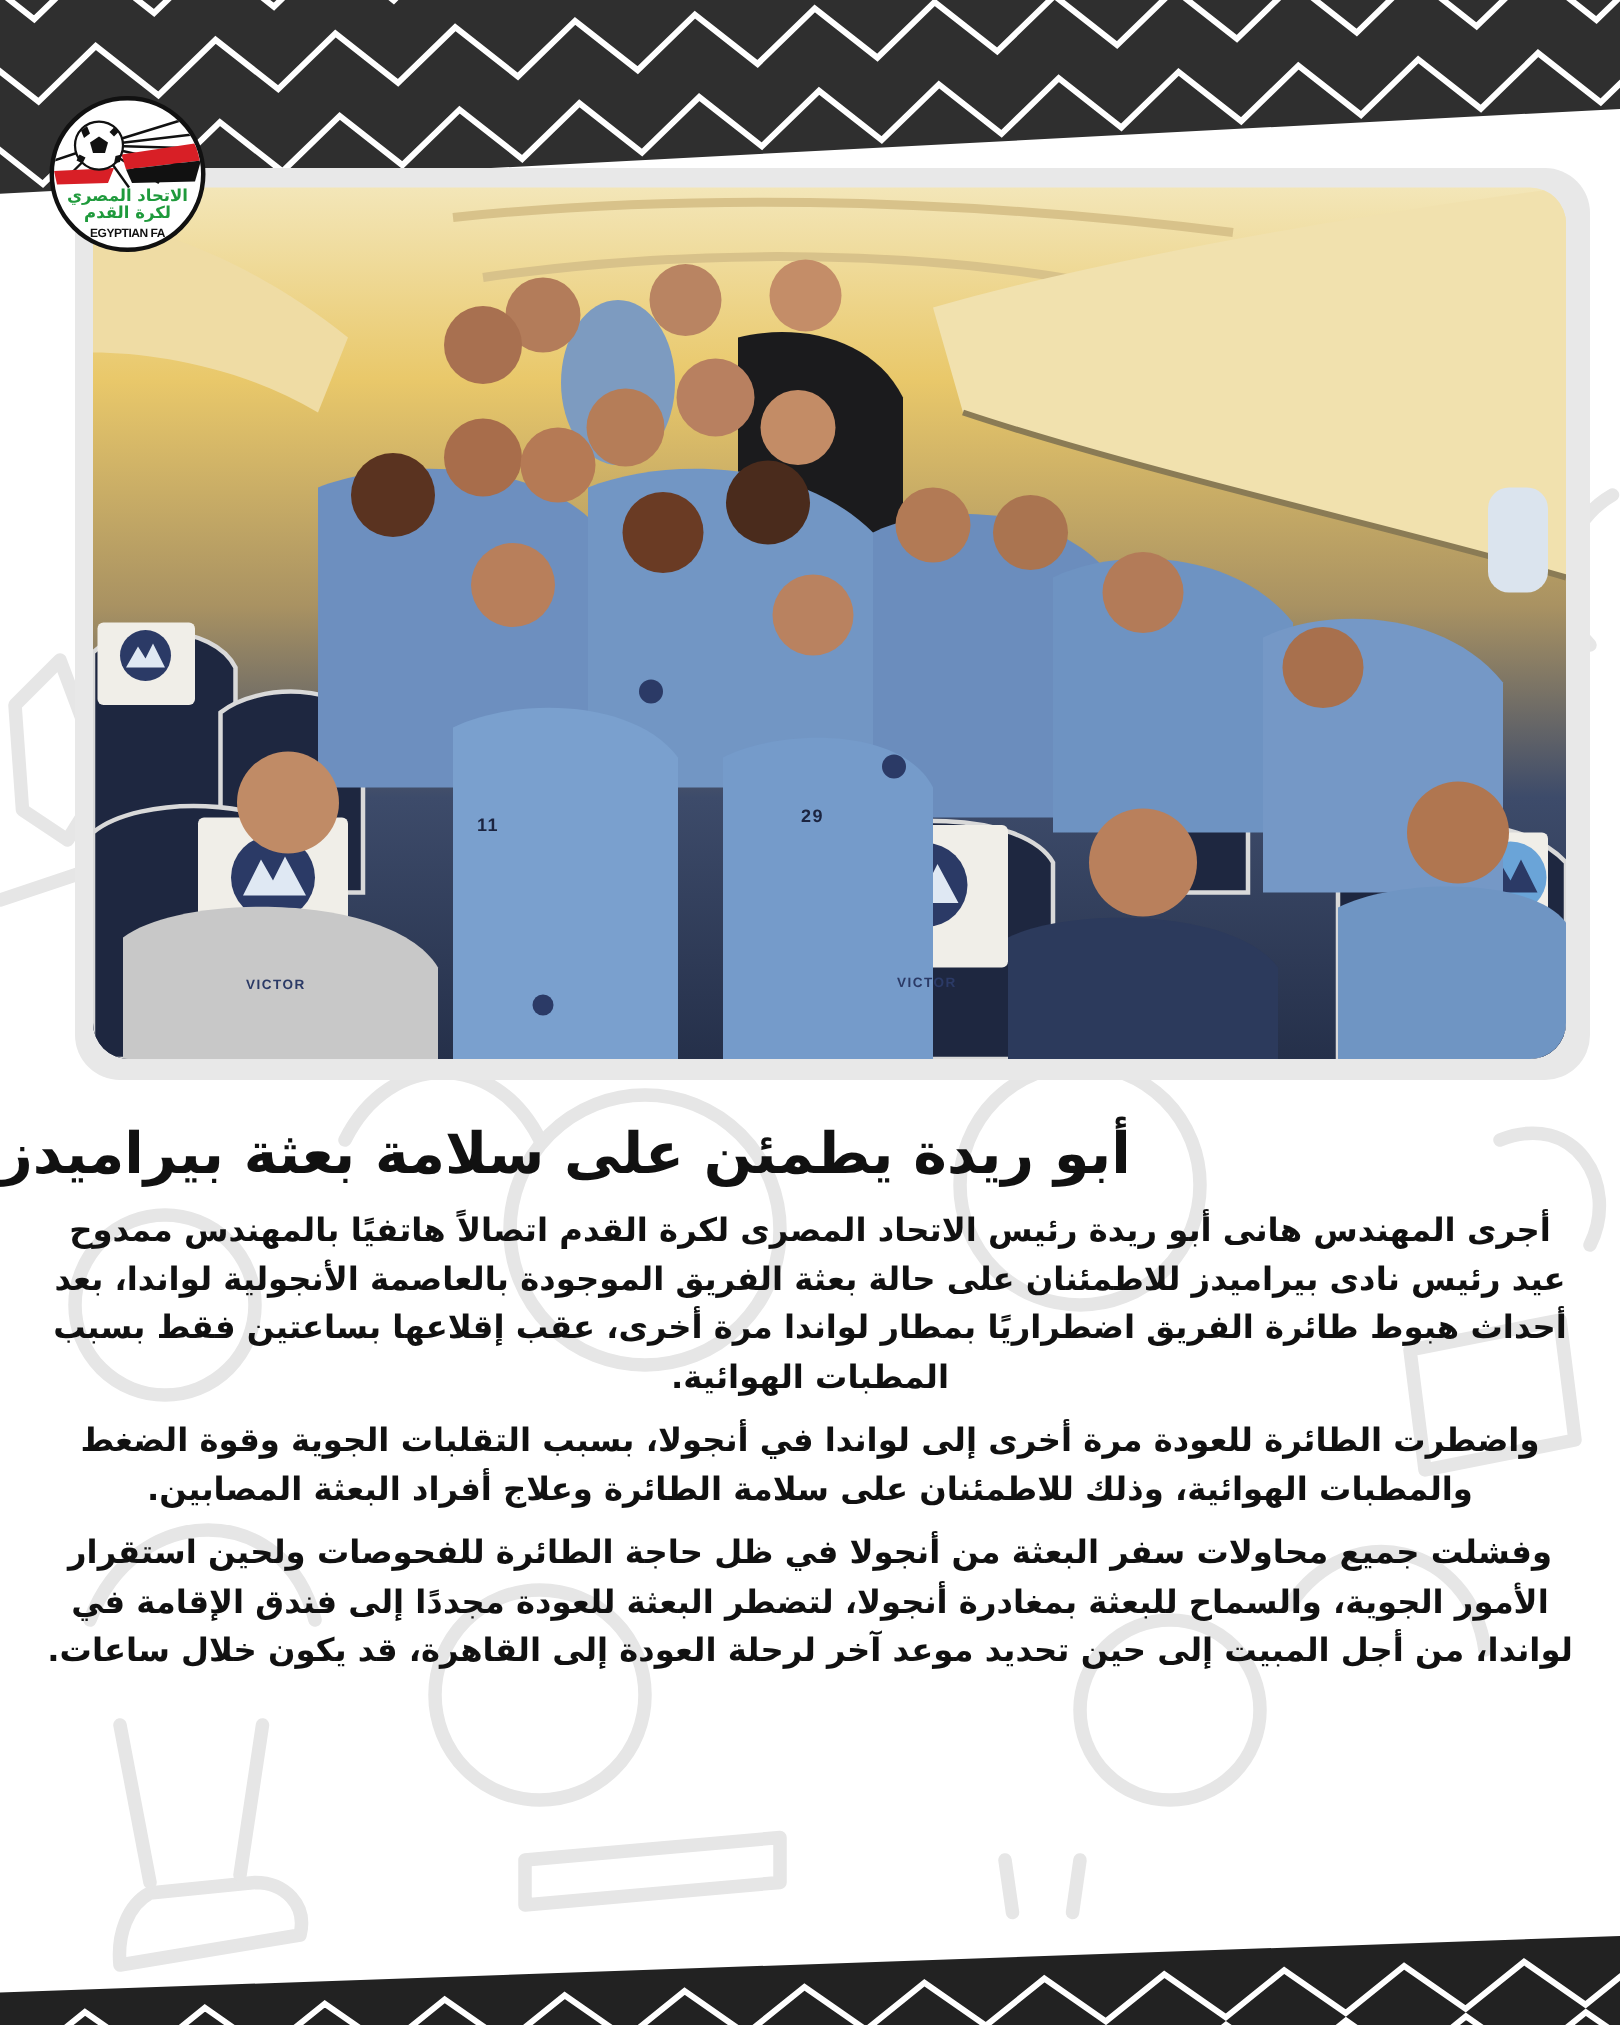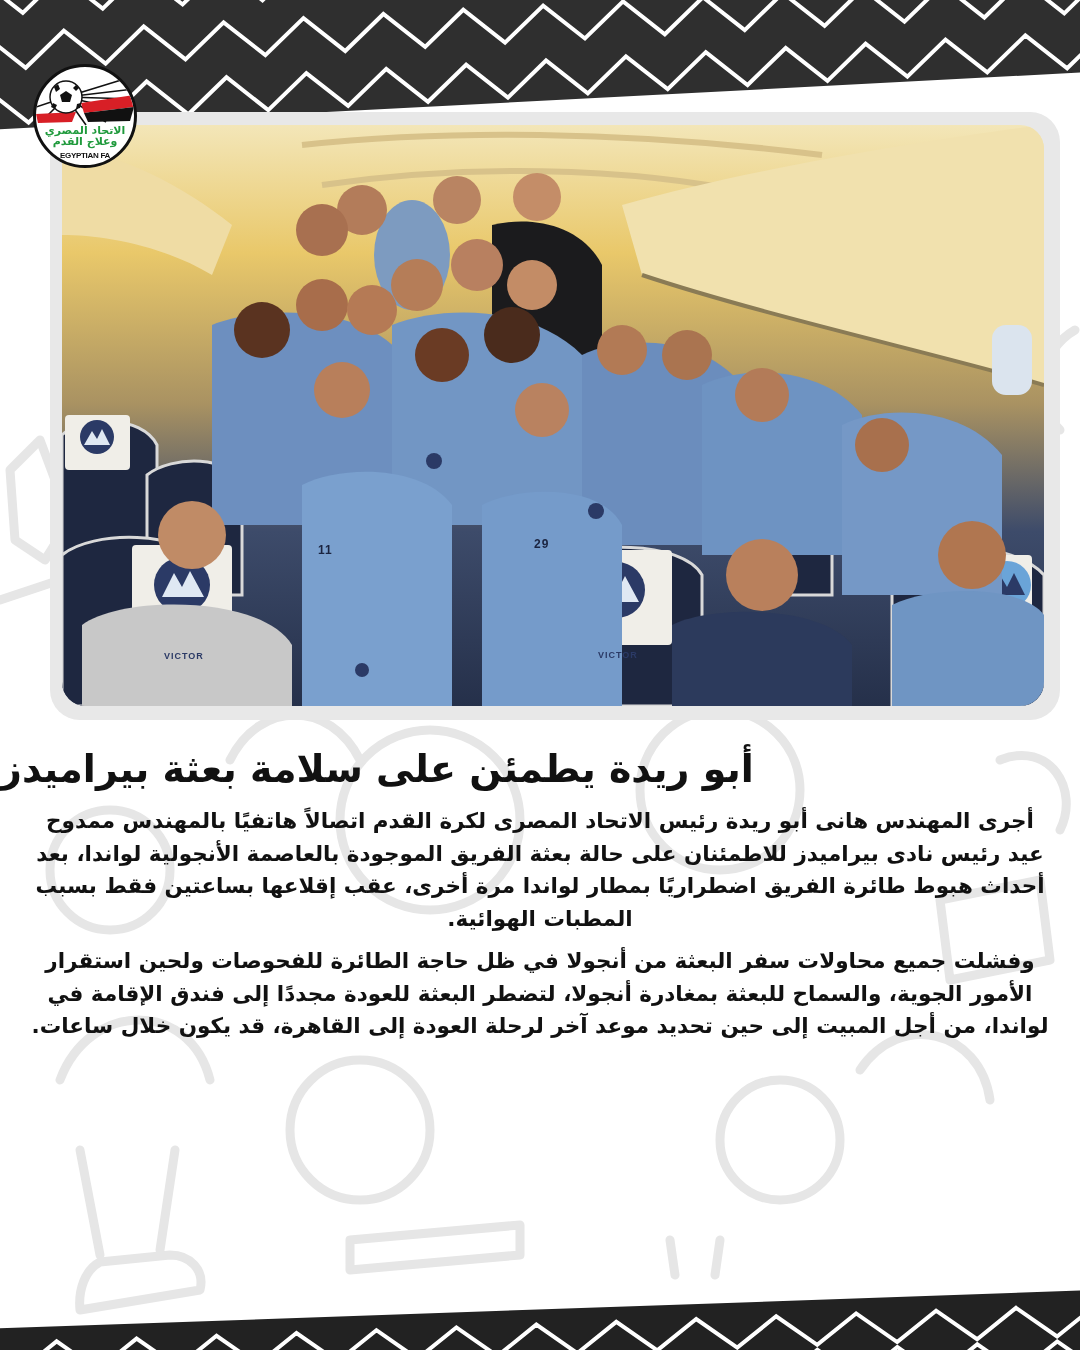--- a/index.html
+++ b/index.html
@@ -149,7 +149,7 @@
   </svg>
   <div class="logo-ar">
     <div>الاتحاد المصري</div>
-    <div>وعلاج القدم</div>
+    <div>لكرة القدم</div>
   </div>
   <div class="logo-en">EGYPTIAN FA</div>
 </div>

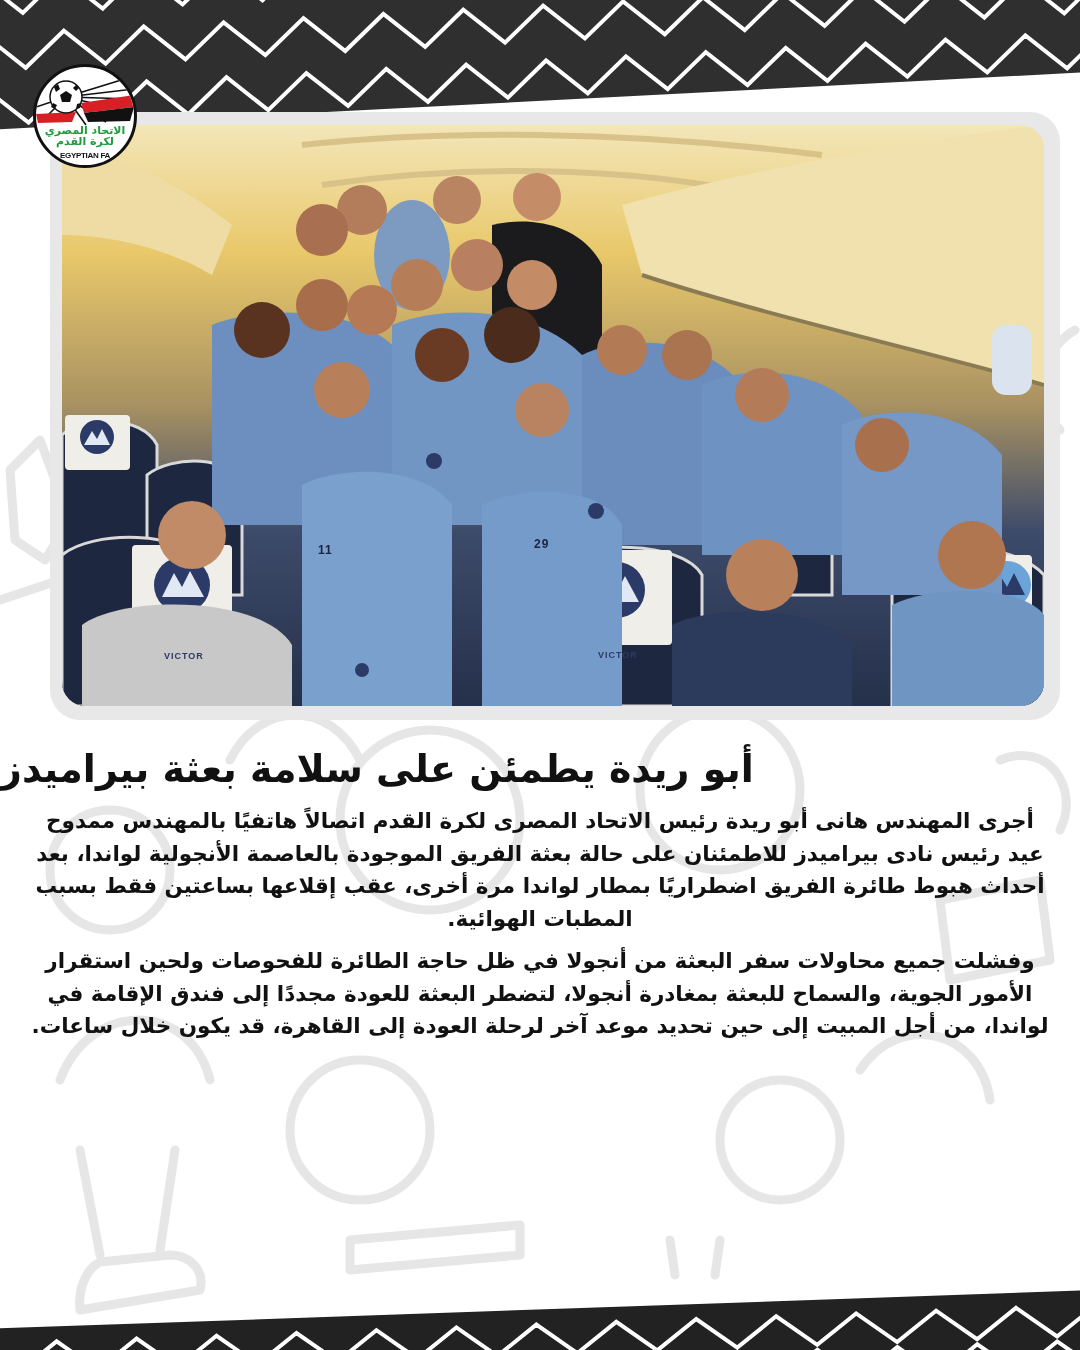--- a/index.html
+++ b/index.html
@@ -254,6 +254,7 @@
 
 <div class="article">
   <p>أجرى المهندس هانى أبو ريدة رئيس الاتحاد المصرى لكرة القدم اتصالاً هاتفيًا بالمهندس ممدوح عيد رئيس نادى بيراميدز للاطمئنان على حالة بعثة الفريق الموجودة بالعاصمة الأنجولية لواندا، بعد أحداث هبوط طائرة الفريق اضطراريًا بمطار لواندا مرة أخرى، عقب إقلاعها بساعتين فقط بسبب المطبات الهوائية.</p>
+  <p>واضطرت الطائرة للعودة مرة أخرى إلى لواندا في أنجولا، بسبب التقلبات الجوية وقوة الضغط والمطبات الهوائية، وذلك للاطمئنان على سلامة الطائرة وعلاج أفراد البعثة المصابين.</p>
   <p>وفشلت جميع محاولات سفر البعثة من أنجولا في ظل حاجة الطائرة للفحوصات ولحين استقرار الأمور الجوية، والسماح للبعثة بمغادرة أنجولا، لتضطر البعثة للعودة مجددًا إلى فندق الإقامة في لواندا، من أجل المبيت إلى حين تحديد موعد آخر لرحلة العودة إلى القاهرة، قد يكون خلال ساعات.</p>
 </div>
 

